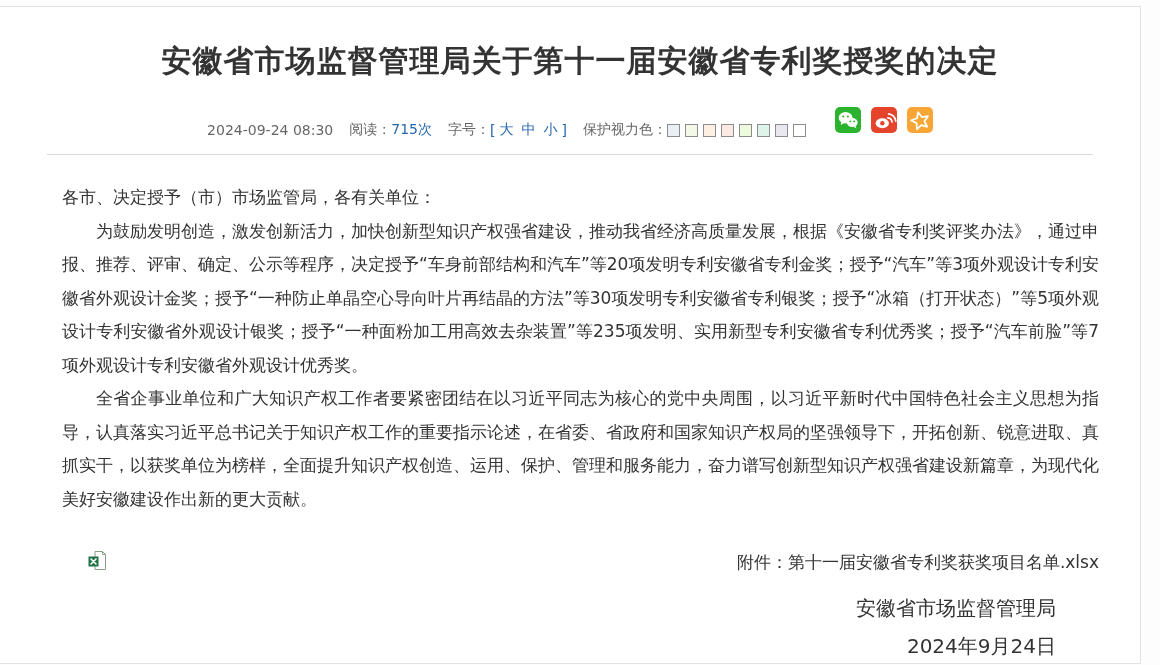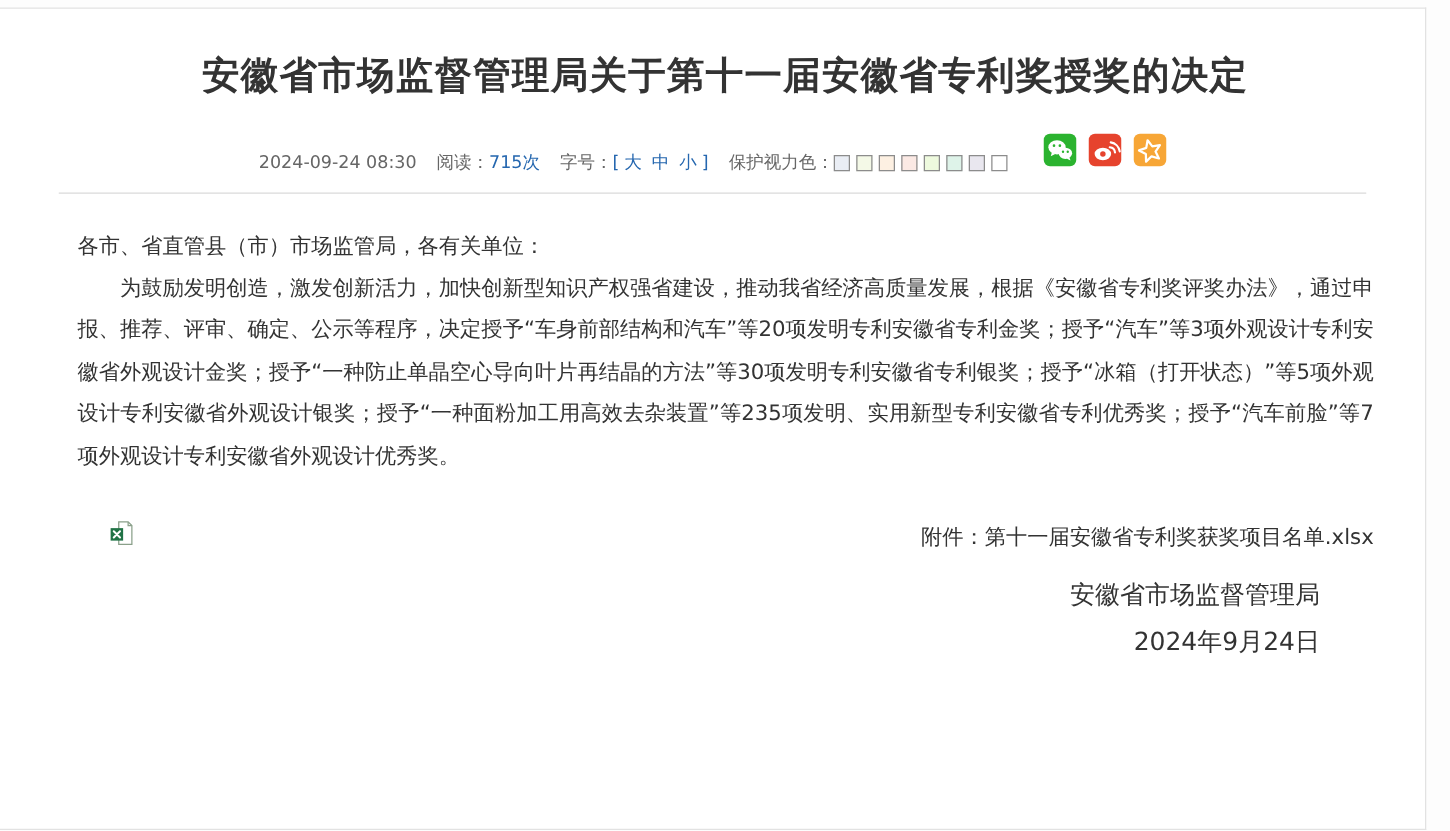--- a/index.html
+++ b/index.html
@@ -163,7 +163,7 @@
   <div class="divider"></div>
 
   <div class="article-body">
-    <p>各市、省直管县（市）市场监管局，各有关单位：</p>
+    <p>各市、决定授予（市）市场监管局，各有关单位：</p>
     <p class="indent">为鼓励发明创造，激发创新活力，加快创新型知识产权强省建设，推动我省经济高质量发展，根据《安徽省专利奖评奖办法》，通过申报、推荐、评审、确定、公示等程序，决定授予“车身前部结构和汽车”等20项发明专利安徽省专利金奖；授予“汽车”等3项外观设计专利安徽省外观设计金奖；授予“一种防止单晶空心导向叶片再结晶的方法”等30项发明专利安徽省专利银奖；授予“冰箱（打开状态）”等5项外观设计专利安徽省外观设计银奖；授予“一种面粉加工用高效去杂装置”等235项发明、实用新型专利安徽省专利优秀奖；授予“汽车前脸”等7项外观设计专利安徽省外观设计优秀奖。</p>
   </div>
 

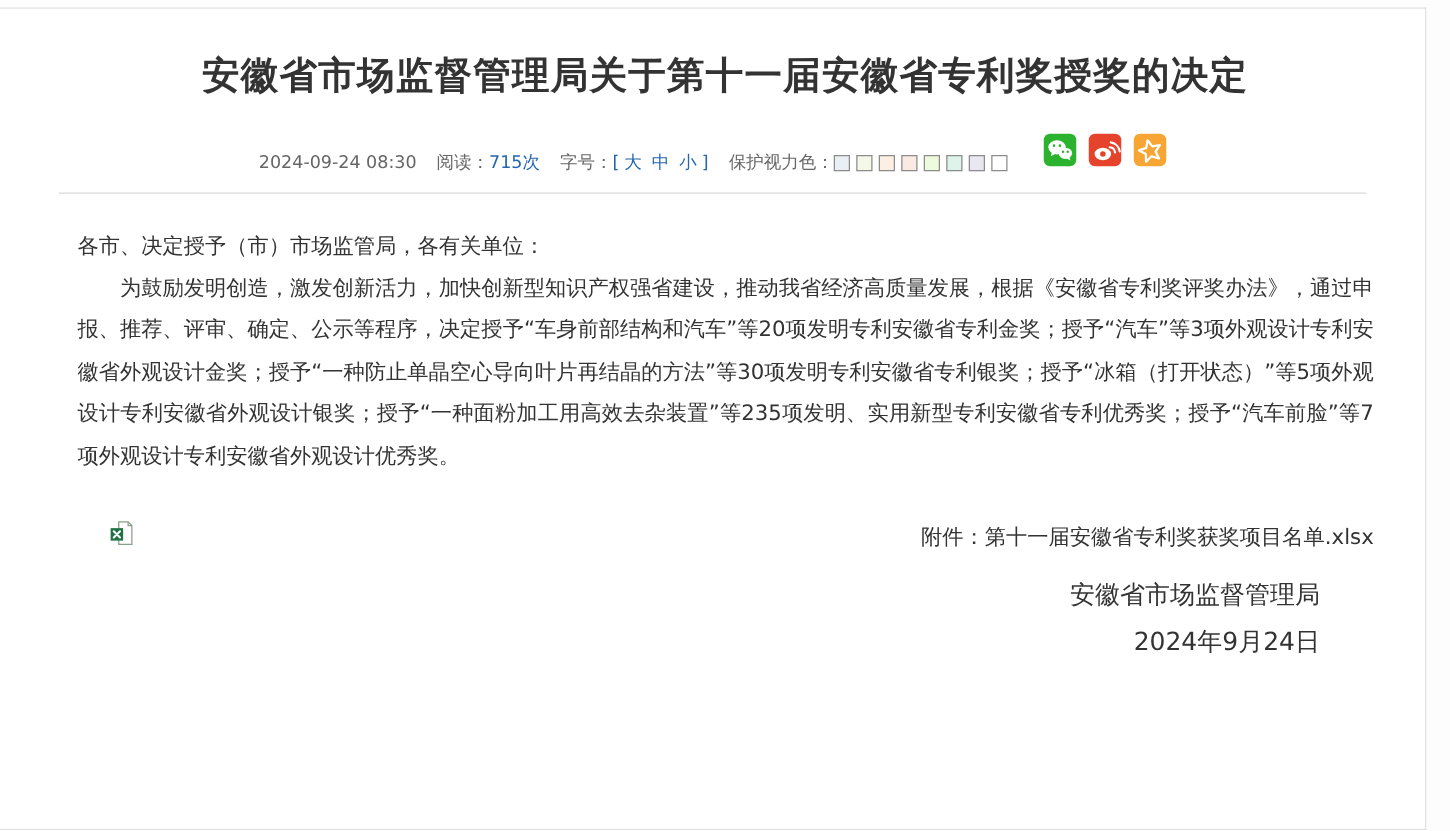--- a/index.html
+++ b/index.html
@@ -165,6 +165,7 @@
   <div class="article-body">
     <p>各市、决定授予（市）市场监管局，各有关单位：</p>
     <p class="indent">为鼓励发明创造，激发创新活力，加快创新型知识产权强省建设，推动我省经济高质量发展，根据《安徽省专利奖评奖办法》，通过申报、推荐、评审、确定、公示等程序，决定授予“车身前部结构和汽车”等20项发明专利安徽省专利金奖；授予“汽车”等3项外观设计专利安徽省外观设计金奖；授予“一种防止单晶空心导向叶片再结晶的方法”等30项发明专利安徽省专利银奖；授予“冰箱（打开状态）”等5项外观设计专利安徽省外观设计银奖；授予“一种面粉加工用高效去杂装置”等235项发明、实用新型专利安徽省专利优秀奖；授予“汽车前脸”等7项外观设计专利安徽省外观设计优秀奖。</p>
+    <p class="indent">全省企事业单位和广大知识产权工作者要紧密团结在以习近平同志为核心的党中央周围，以习近平新时代中国特色社会主义思想为指导，认真落实习近平总书记关于知识产权工作的重要指示论述，在省委、省政府和国家知识产权局的坚强领导下，开拓创新、锐意进取、真抓实干，以获奖单位为榜样，全面提升知识产权创造、运用、保护、管理和服务能力，奋力谱写创新型知识产权强省建设新篇章，为现代化美好安徽建设作出新的更大贡献。</p>
   </div>
 
   <div class="attachment-row">

